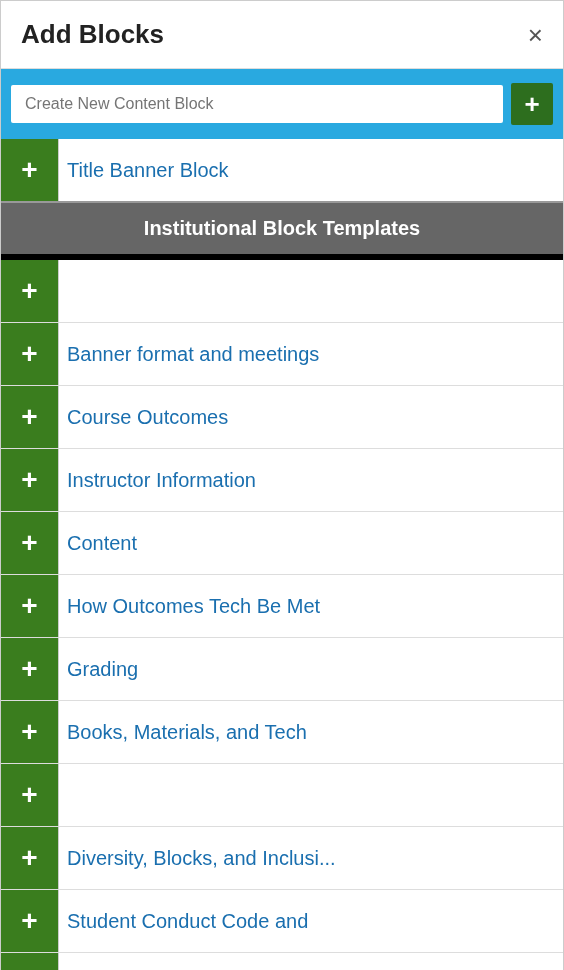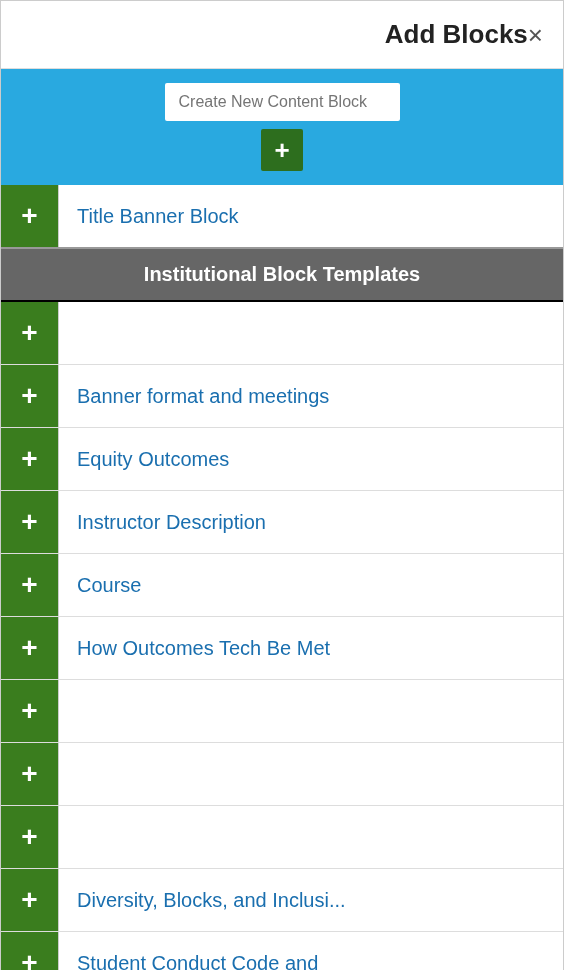--- a/index.html
+++ b/index.html
@@ -25,7 +25,7 @@
     .panel-header {
       display: flex;
       align-items: center;
-      justify-content: flex-end;
+      justify-content: space-between;
       padding: 18px 20px;
       background: #fff;
       border-bottom: 1px solid #ddd;

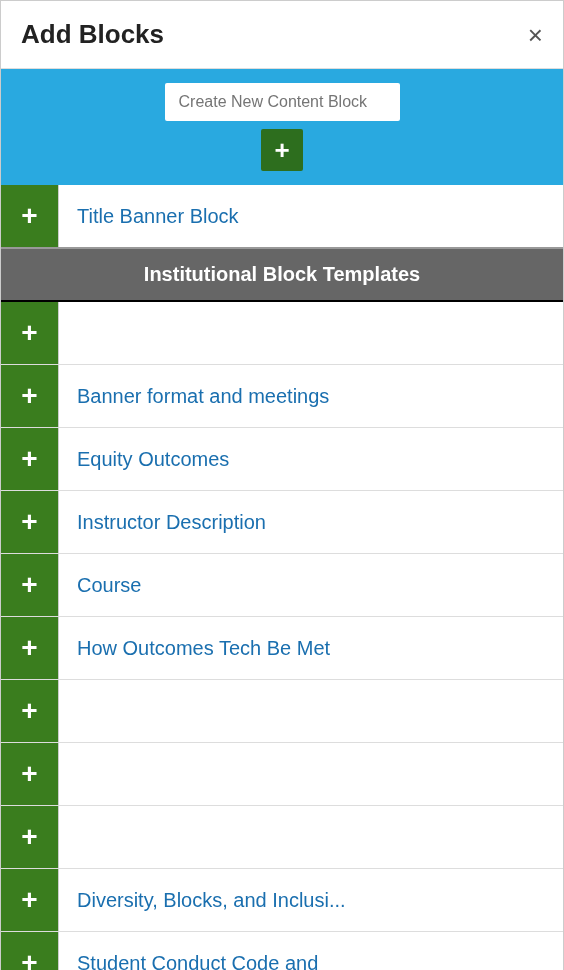--- a/index.html
+++ b/index.html
@@ -52,7 +52,6 @@
       display: flex;
       align-items: center;
       gap: 8px;
-      flex-direction: column;
     }
 
     .search-input {

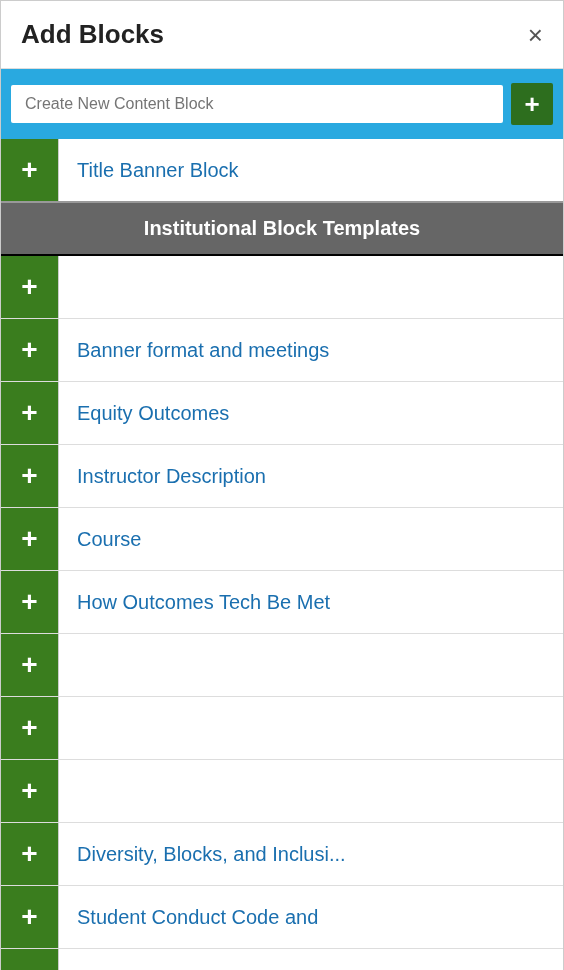--- a/index.html
+++ b/index.html
@@ -104,7 +104,7 @@
     }
 
     .block-item .block-label {
-      padding: 10px 18px;
+      padding: 10px 8px;
       font-size: 20px;
       color: #1a6faf;
       text-decoration: none;

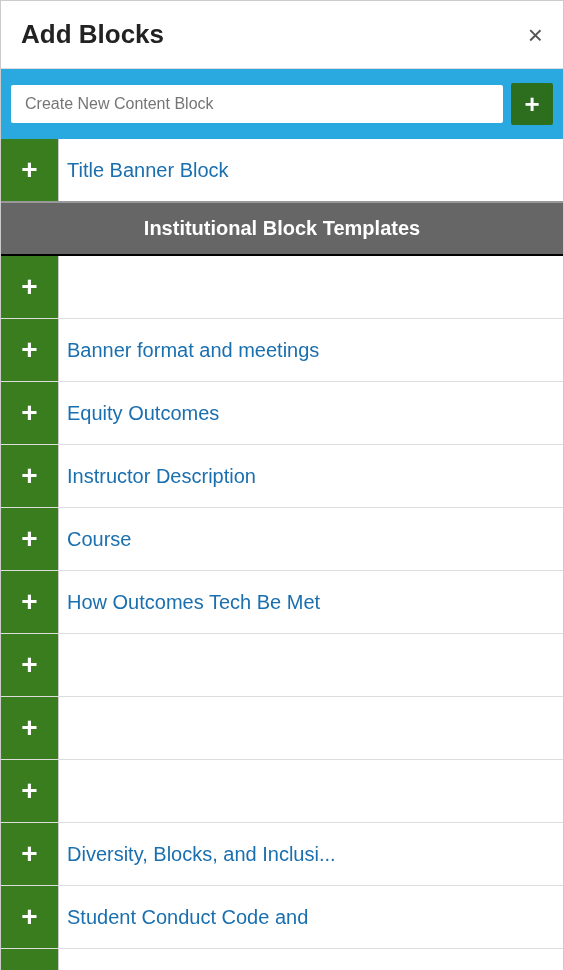--- a/index.html
+++ b/index.html
@@ -120,7 +120,7 @@
       font-weight: bold;
       text-align: center;
       padding: 14px 10px;
-      border-bottom: 2px solid #000000;
+      border-bottom: 6px solid #000000;
     }
 
     .title-banner-item {

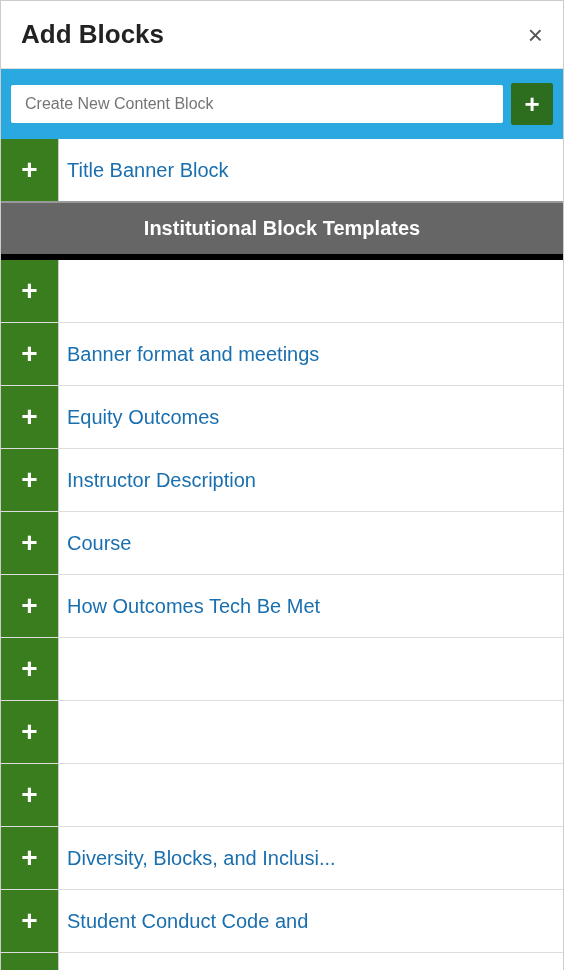--- a/index.html
+++ b/index.html
@@ -162,7 +162,7 @@
 
     <div class="block-item">
       <button class="add-btn">+</button>
-      <span class="block-label">Equity Outcomes</span>
+      <span class="block-label">Course Outcomes</span>
     </div>
 
     <div class="block-item">

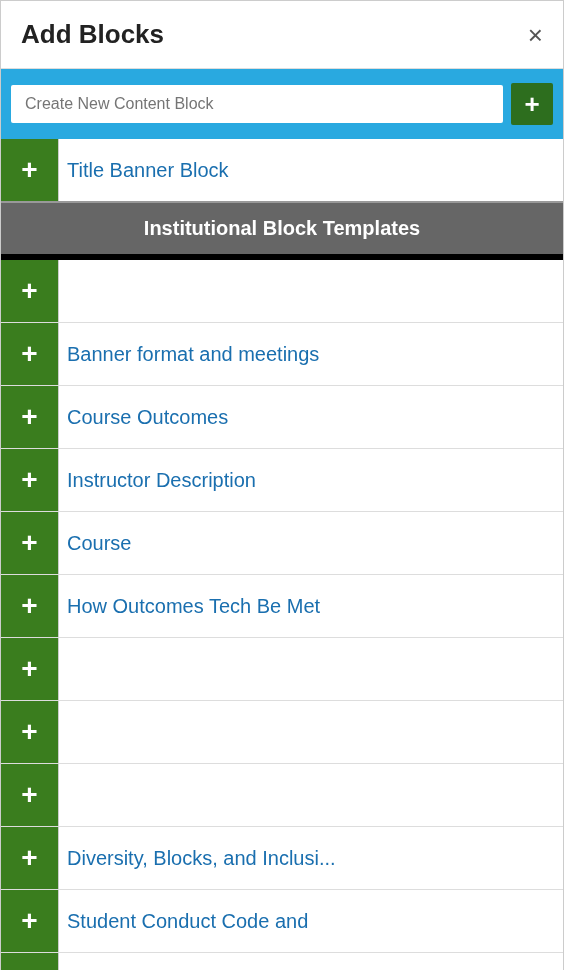--- a/index.html
+++ b/index.html
@@ -167,7 +167,7 @@
 
     <div class="block-item">
       <button class="add-btn">+</button>
-      <span class="block-label">Instructor Description</span>
+      <span class="block-label">Instructor Information</span>
     </div>
 
     <div class="block-item">

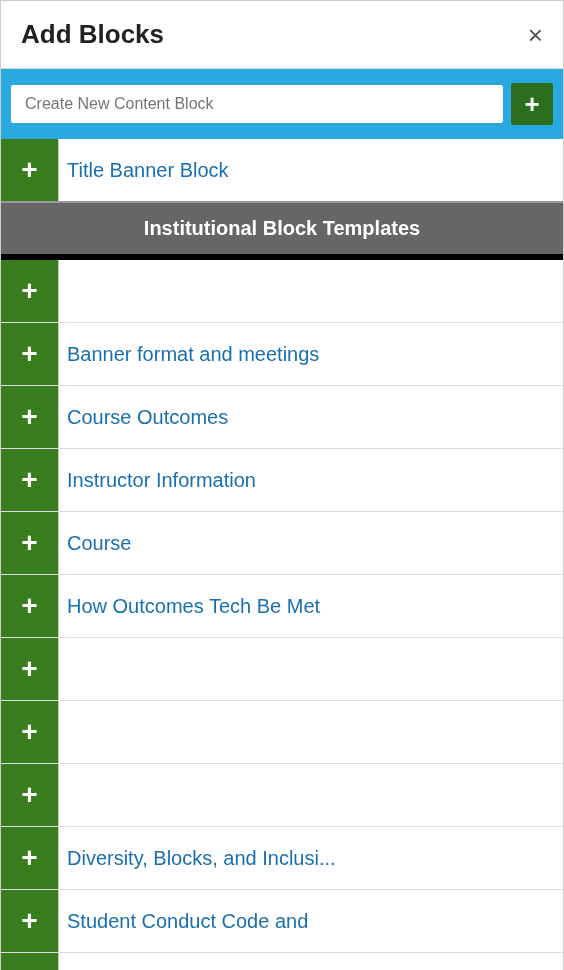--- a/index.html
+++ b/index.html
@@ -172,7 +172,7 @@
 
     <div class="block-item">
       <button class="add-btn">+</button>
-      <span class="block-label">Course</span>
+      <span class="block-label">Content</span>
     </div>
 
     <div class="block-item">

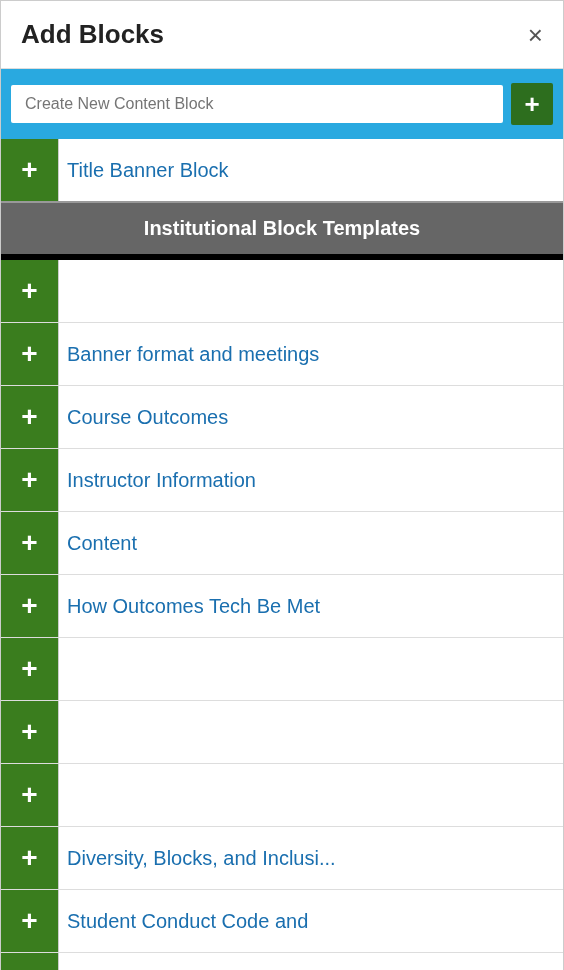--- a/index.html
+++ b/index.html
@@ -182,6 +182,7 @@
 
     <div class="block-item">
       <button class="add-btn">+</button>
+      <span class="block-label">Grading</span>
     </div>
 
     <div class="block-item">

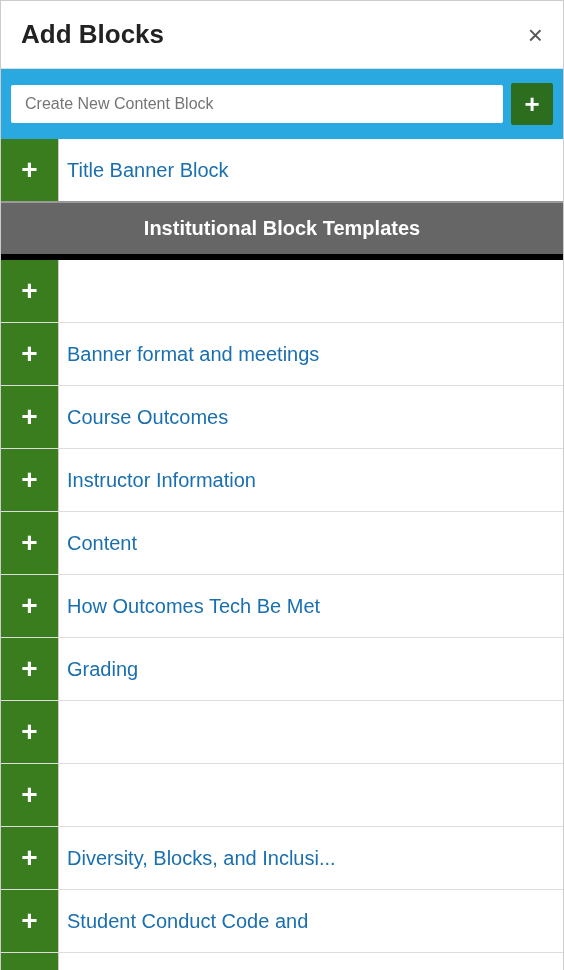--- a/index.html
+++ b/index.html
@@ -187,6 +187,7 @@
 
     <div class="block-item">
       <button class="add-btn">+</button>
+      <span class="block-label">Books, Materials, and Tech</span>
     </div>
 
     <div class="block-item">

